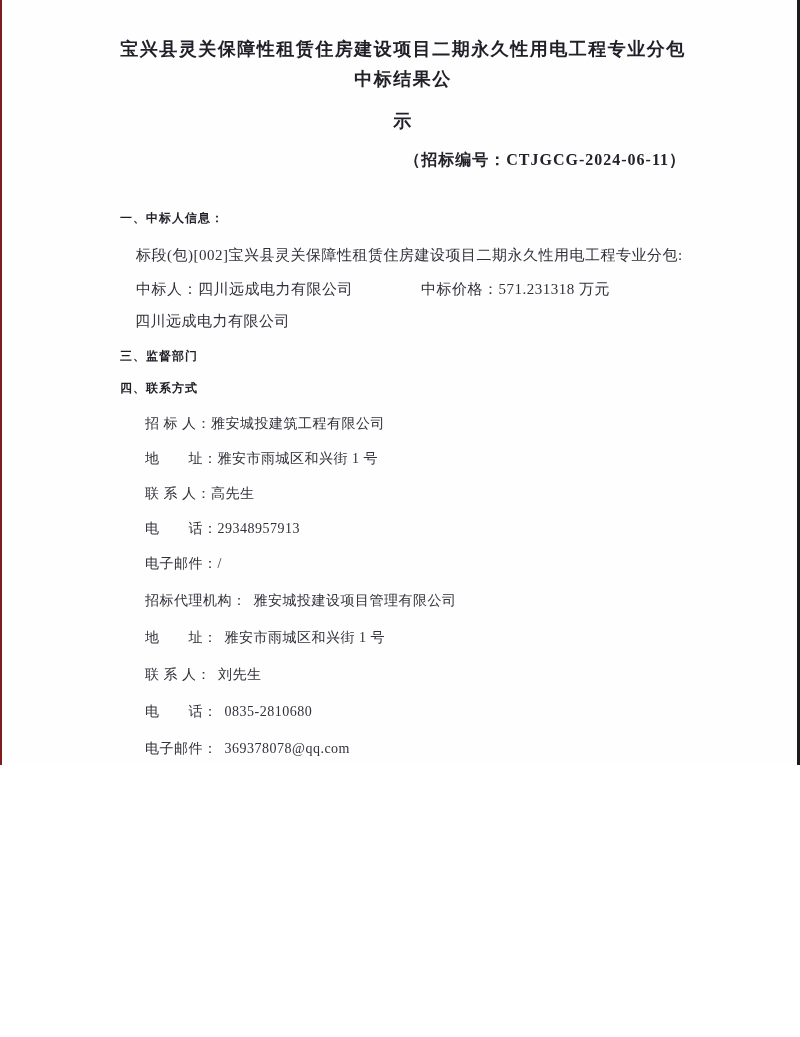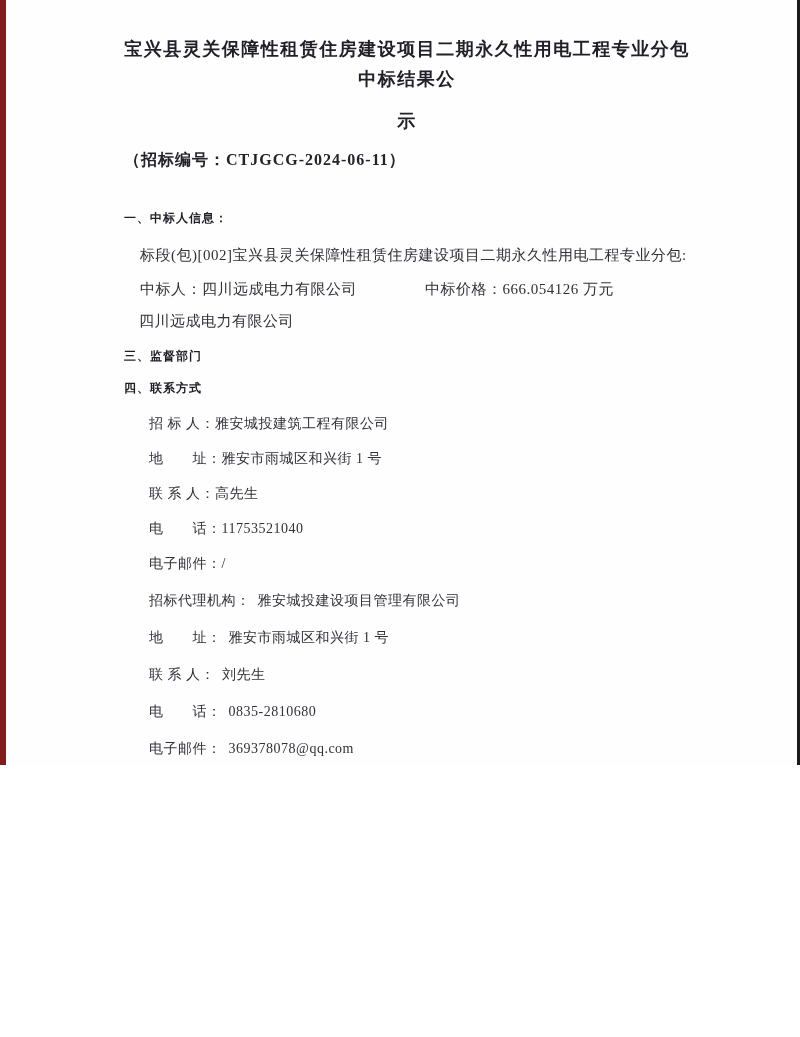--- a/index.html
+++ b/index.html
@@ -12,7 +12,7 @@
     font-family: "Liberation Serif", "DejaVu Serif", serif;
     color: #2b2b33;
     overflow: hidden;
-    border-left: 6px solid #7f1d1d;
+    border-left: 2px solid #7f1d1d;
   }
   .scan-edge-right {
     position: absolute; top: 0; right: 0;

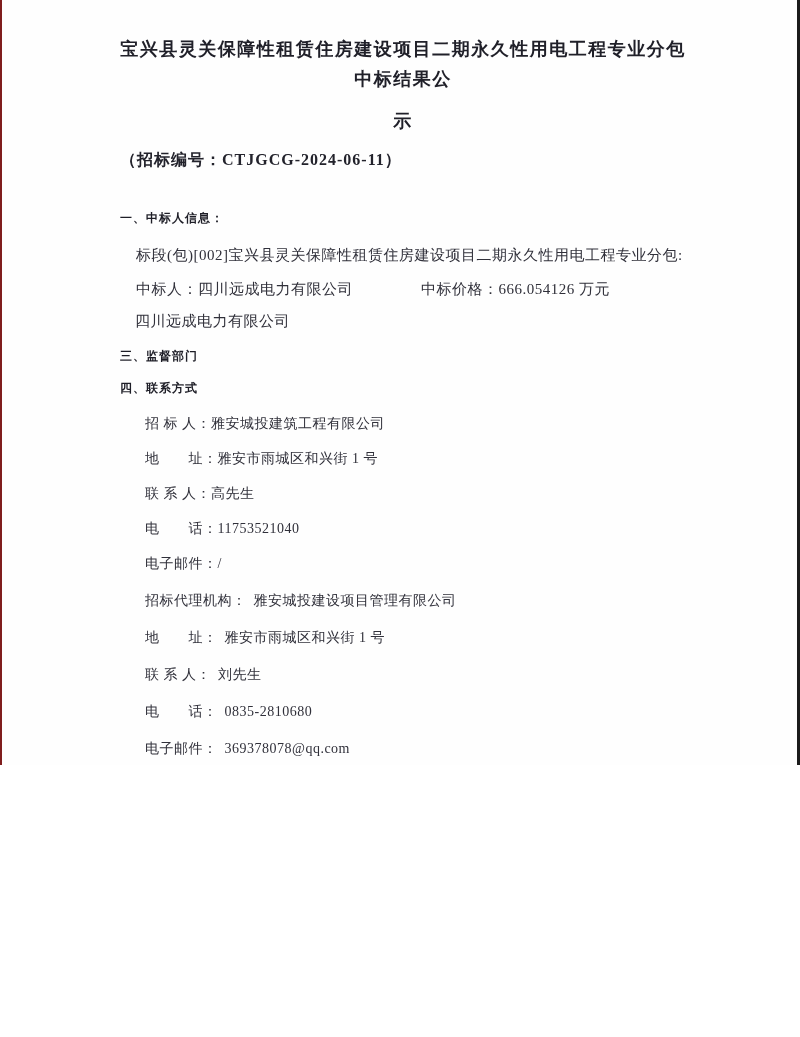--- a/index.html
+++ b/index.html
@@ -36,7 +36,7 @@
   .doc-title .t2 { display: block; margin-top: 12px; }
   .tender-no {
     margin-top: 14px;
-    text-align: left;
+    text-align: right;
     font-size: 16px;
     font-weight: 700;
     letter-spacing: 1px;

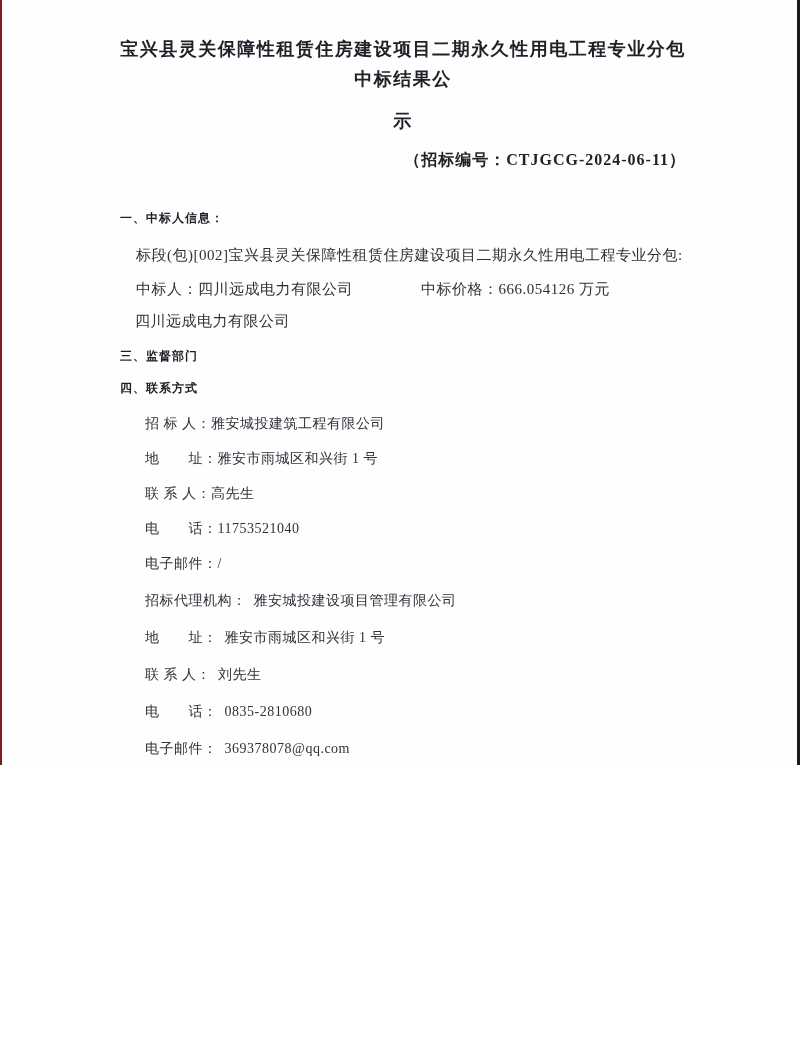--- a/index.html
+++ b/index.html
@@ -150,7 +150,7 @@
     <div class="body-line lot-line">标段(包)[002]宝兴县灵关保障性租赁住房建设项目二期永久性用电工程专业分包:</div>
     <div class="body-line win-line">
       <span><span>中标人：</span><span>四川远成电力有限公司</span></span>
-      <span class="win-price"><span>中标价格：</span><span>666.054126 万元</span></span>
+      <span class="win-price"><span>中标价格：</span><span>571.231318 万元</span></span>
     </div>
 
     <div class="body-line plain-ind">四川远成电力有限公司</div>

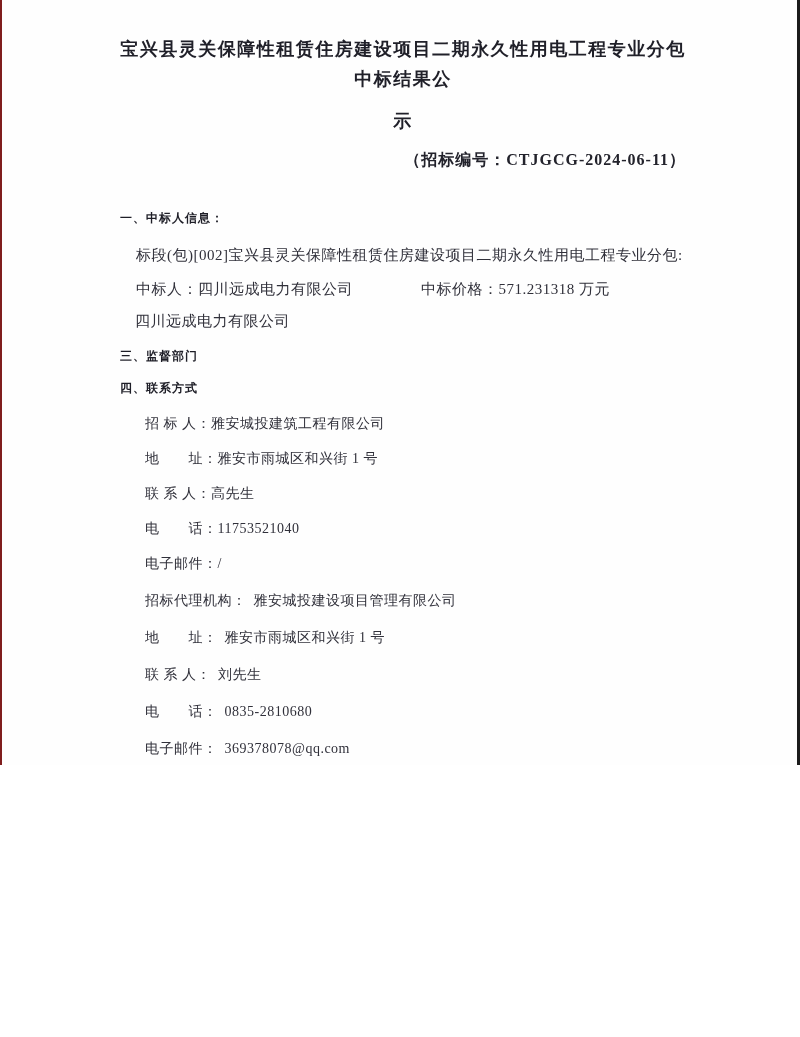--- a/index.html
+++ b/index.html
@@ -163,7 +163,7 @@
       <div class="crow"><span>招 标 人：</span><span class="cvalue">雅安城投建筑工程有限公司</span></div>
       <div class="crow"><span>地　　址：</span><span class="cvalue">雅安市雨城区和兴街 1 号</span></div>
       <div class="crow"><span>联 系 人：</span><span class="cvalue">高先生</span></div>
-      <div class="crow"><span>电　　话：</span><span class="cvalue">11753521040</span></div>
+      <div class="crow"><span>电　　话：</span><span class="cvalue">29348957913</span></div>
       <div class="crow"><span>电子邮件：</span><span class="cvalue">/</span></div>
     </div>
 

